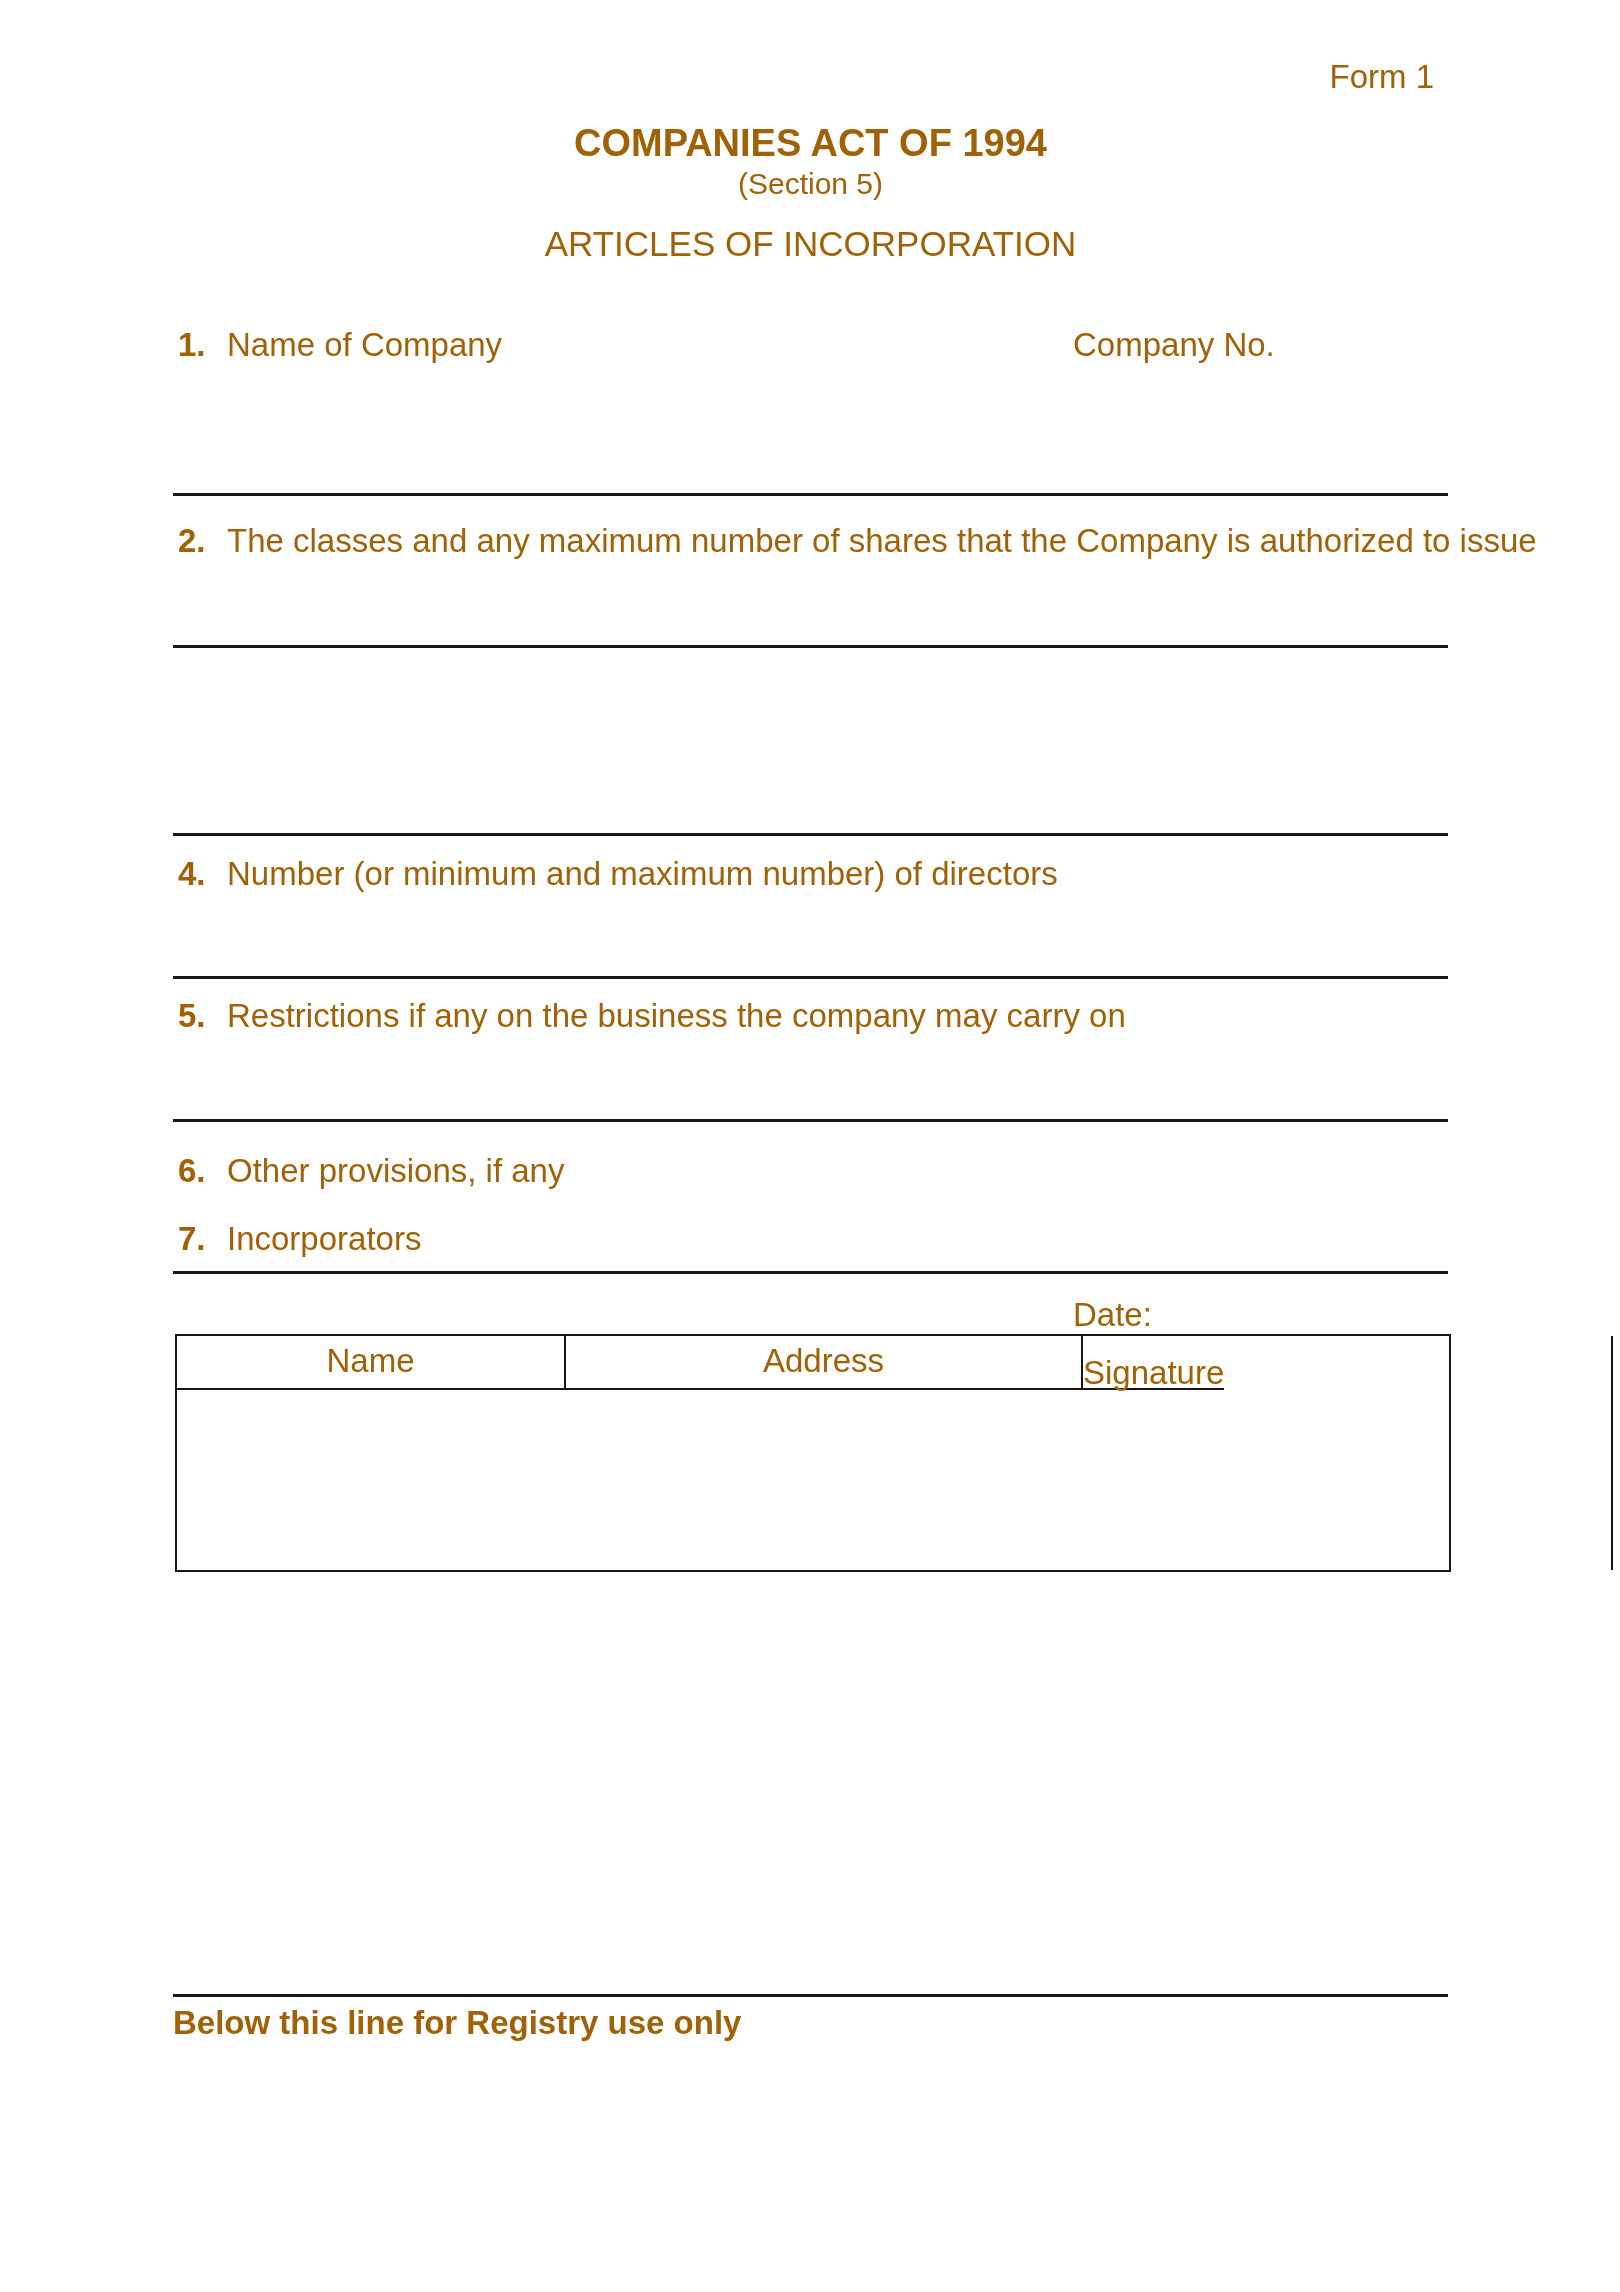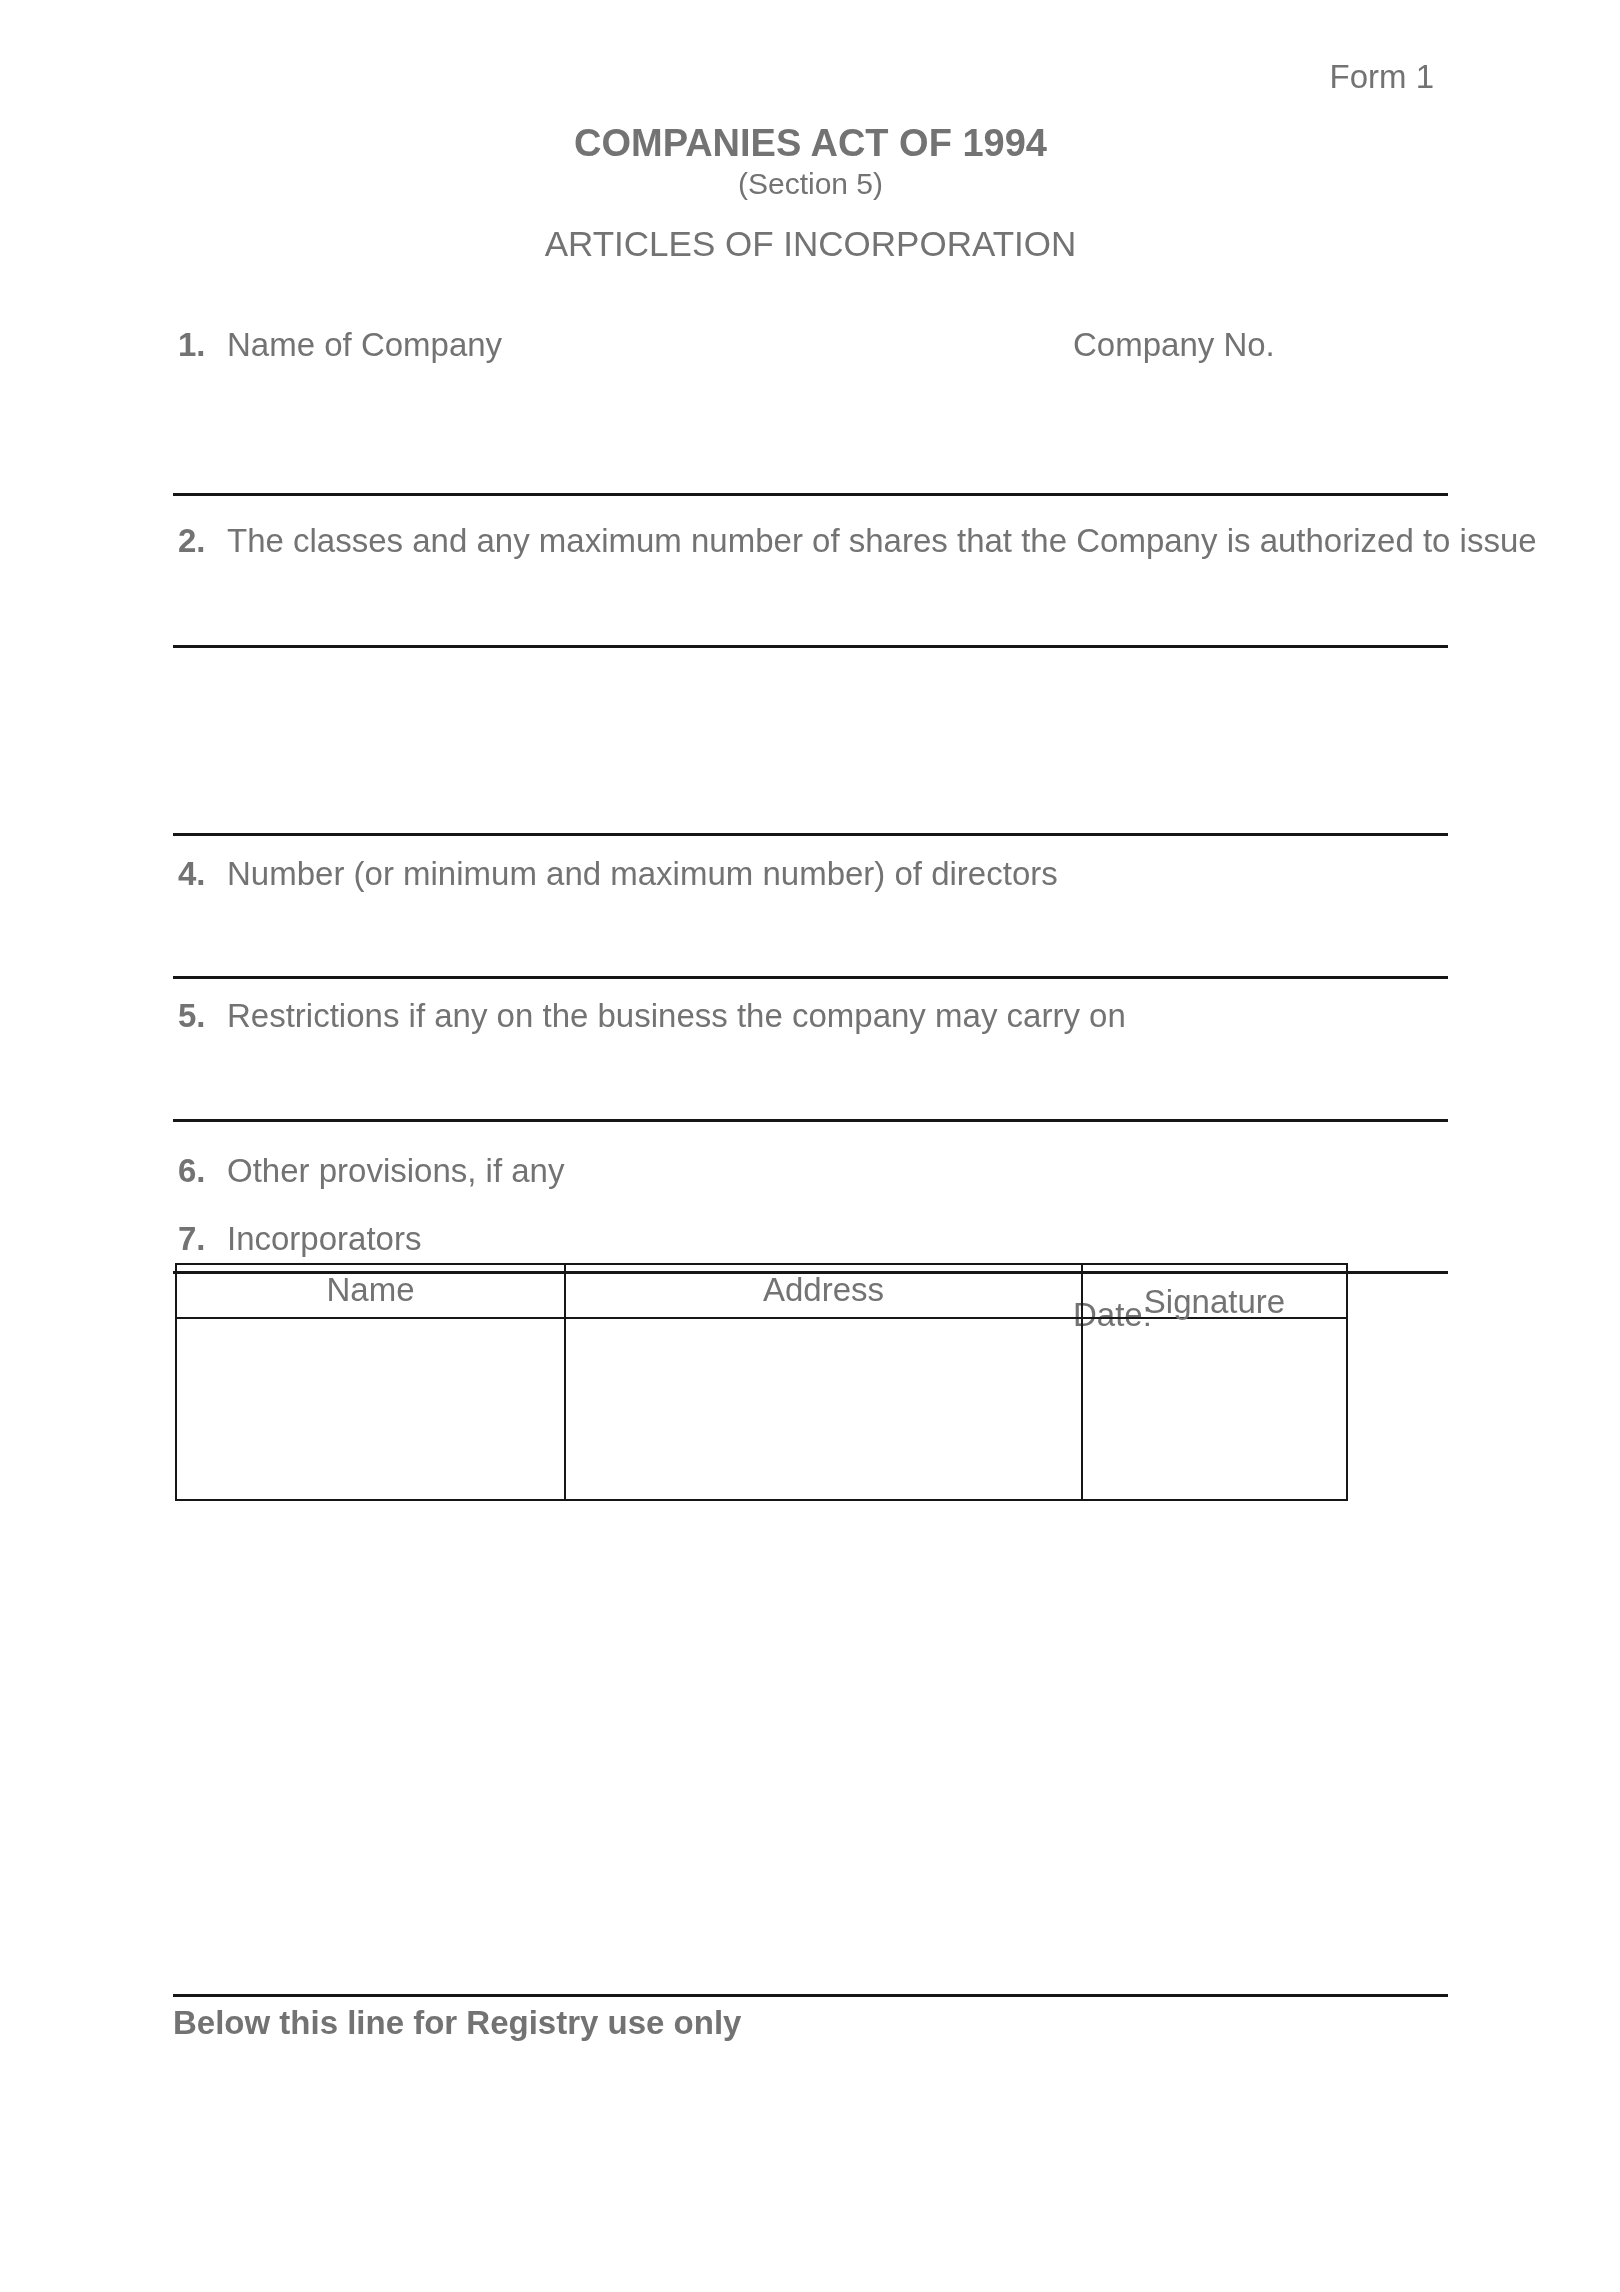--- a/index.html
+++ b/index.html
@@ -13,7 +13,7 @@
     height: 2293px;
     background: #ffffff;
     font-family: "Liberation Sans", "DejaVu Sans", sans-serif;
-    color: #737373;
+    color: #a16207;
     overflow: hidden;
   }
   .form-label {

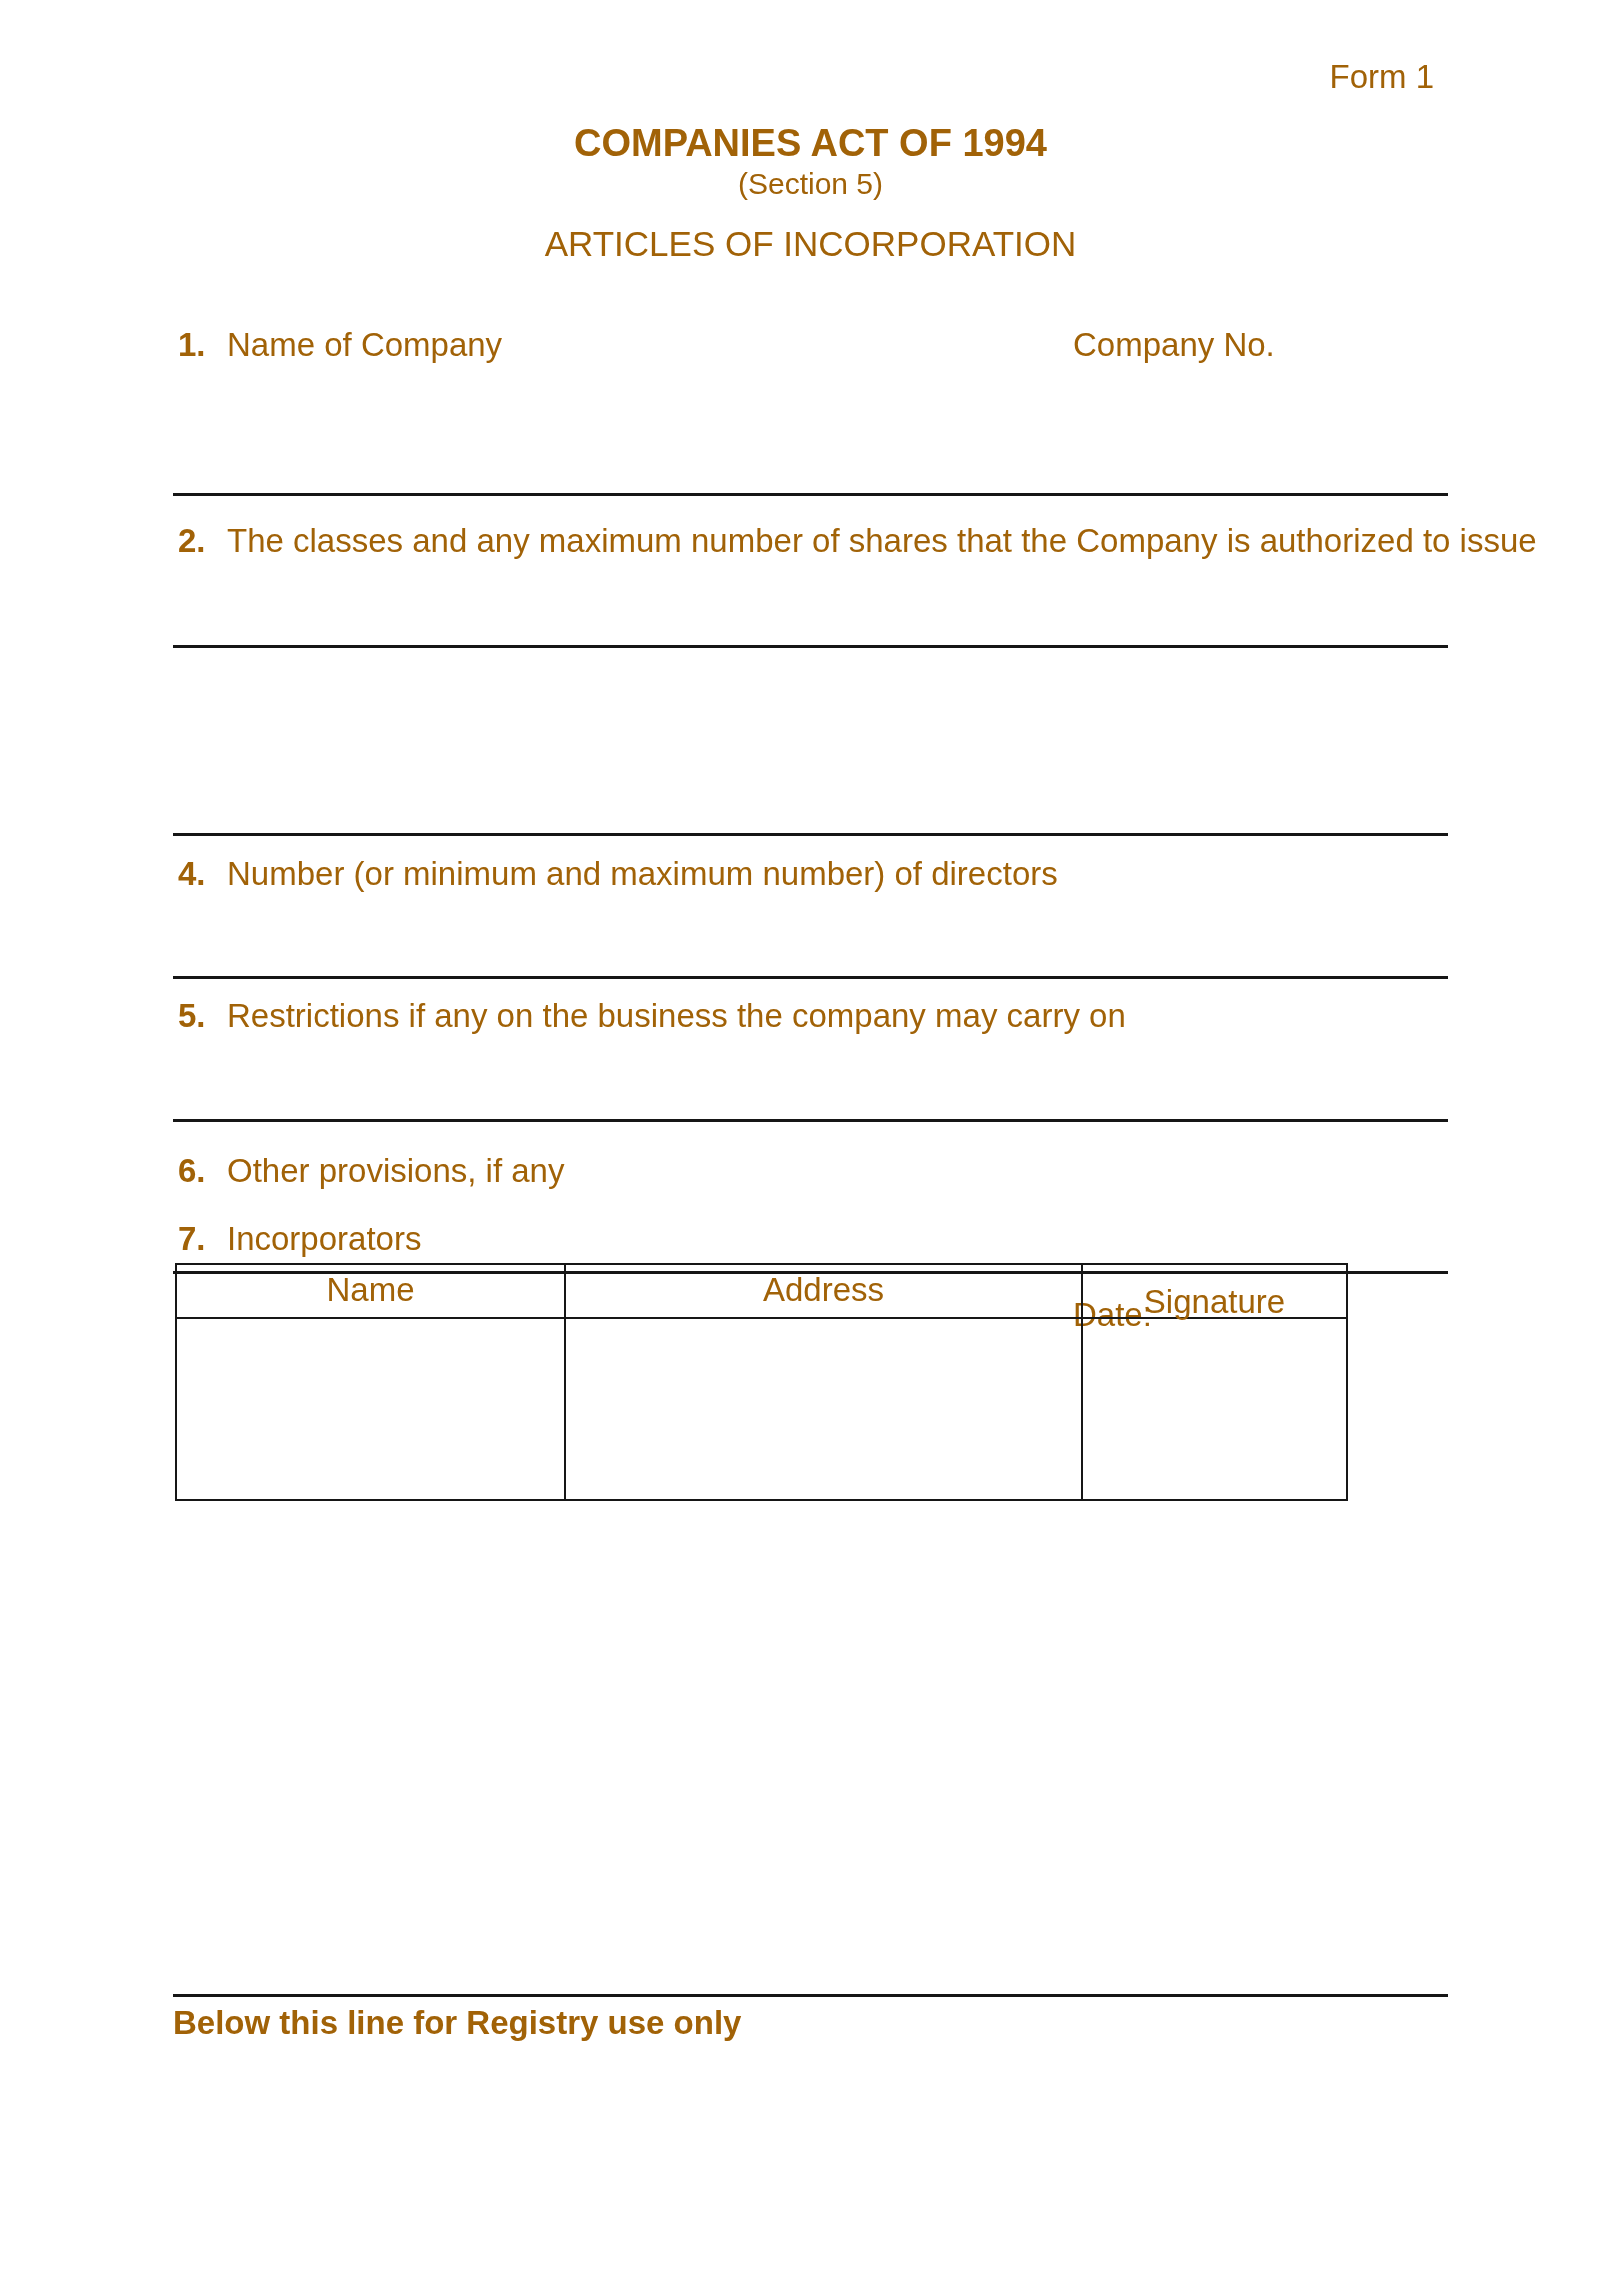--- a/index.html
+++ b/index.html
@@ -88,13 +88,12 @@
   .tbl {
     position: absolute;
     left: 175px;
-    top: 1263px;
-    width: 1173px;
+    top: 1334px;
+    width: 1276px;
     height: 238px;
     border: 2px solid #161616;
     box-sizing: border-box;
     display: flex;
-    flex-direction: column;
   }
   .tbl-row {
     display: flex;

